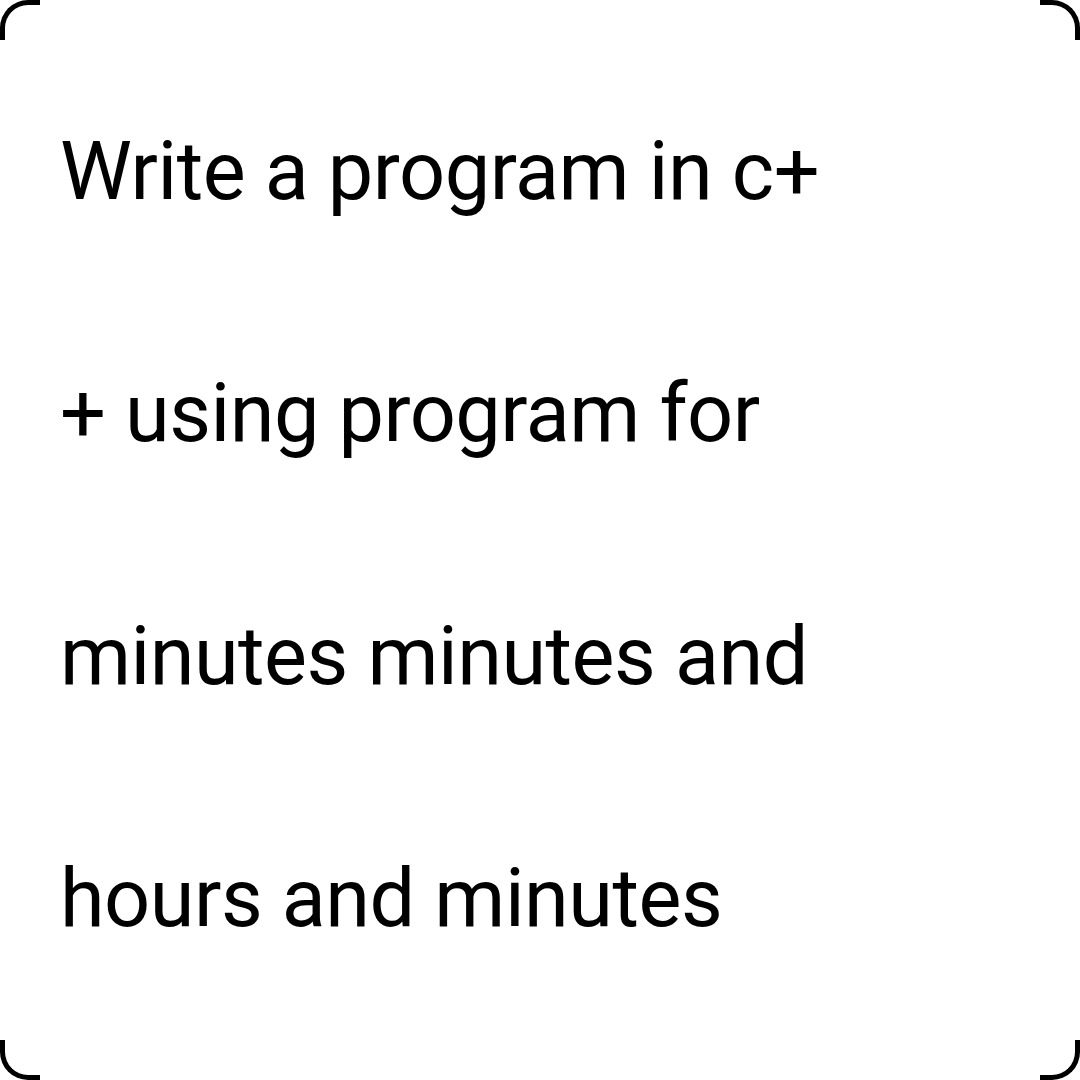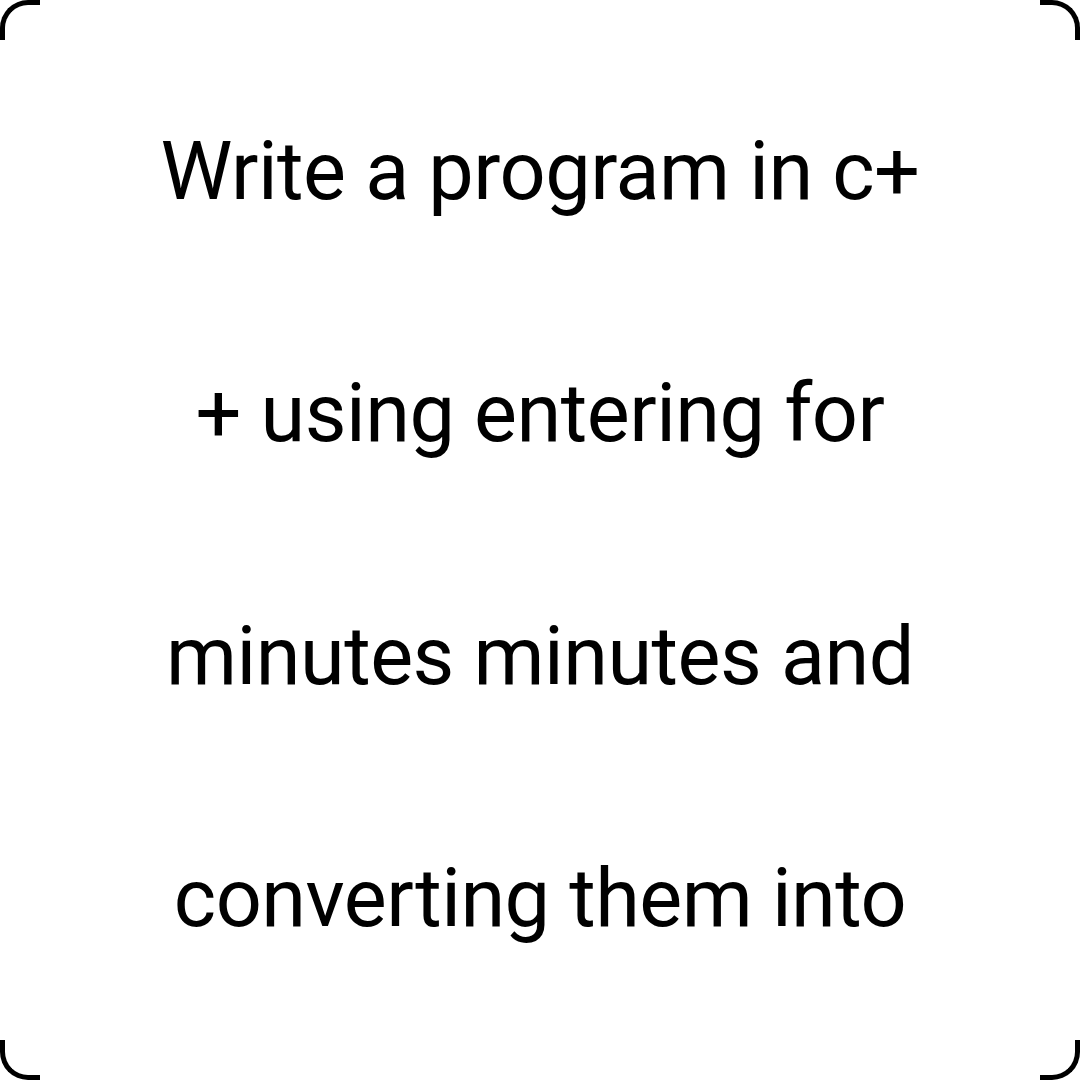--- a/index.html
+++ b/index.html
@@ -58,7 +58,7 @@
       display: flex;
       flex-direction: column;
       justify-content: space-around;
-      align-items: center;
+      align-items: flex-start;
       padding: 50px 60px 60px 60px;
     }
     .line {

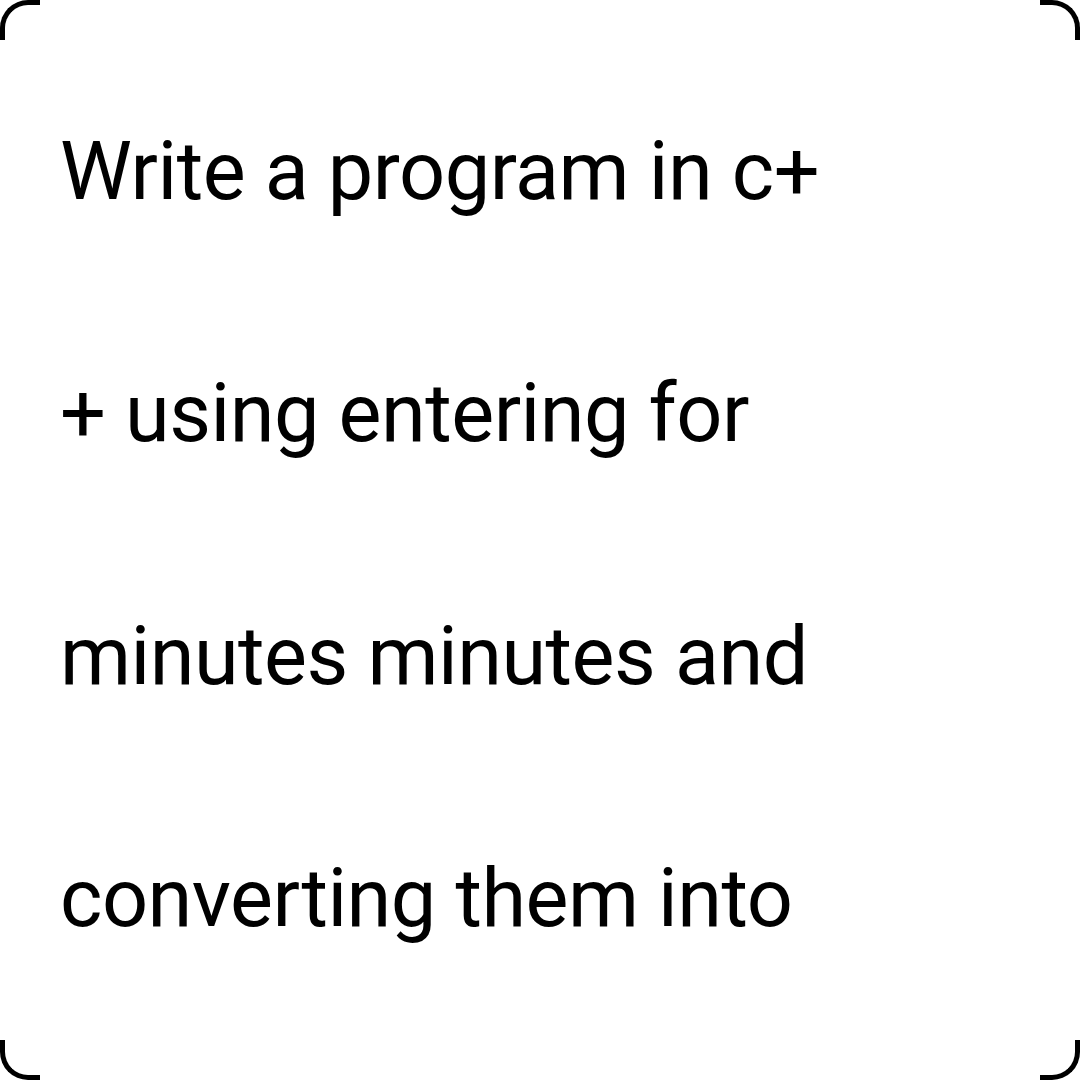--- a/index.html
+++ b/index.html
@@ -80,7 +80,7 @@
 
 <div class="content">
   <div class="line">Write a program in c+</div>
-  <div class="line">+ using entering  for</div>
+  <div class="line">+ using program  for</div>
   <div class="line">minutes minutes and</div>
   <div class="line">converting them into</div>
 </div>

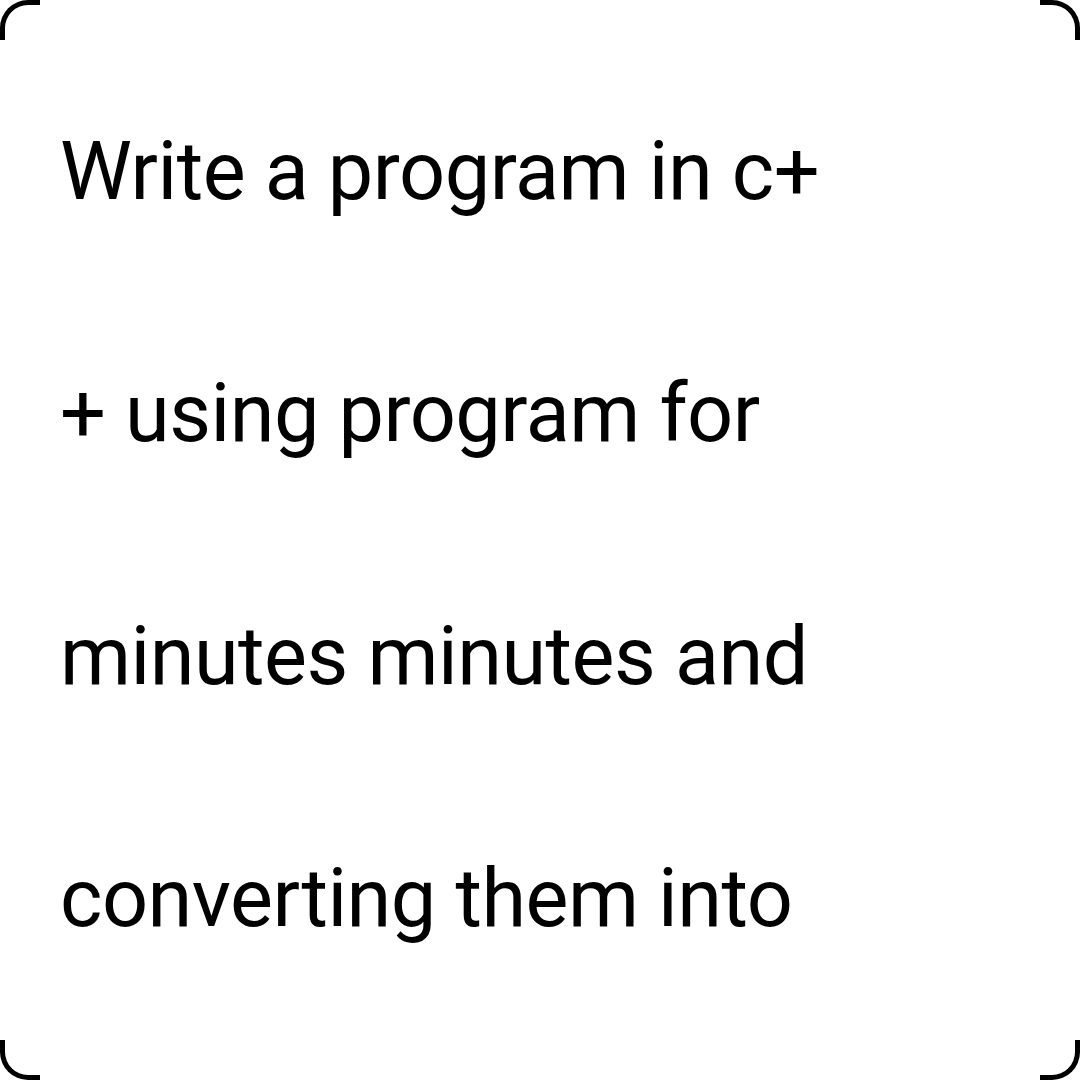--- a/index.html
+++ b/index.html
@@ -82,7 +82,6 @@
   <div class="line">Write a program in c+</div>
   <div class="line">+ using program  for</div>
   <div class="line">minutes minutes and</div>
-  <div class="line">converting them into</div>
 </div>
 
 </body></html>

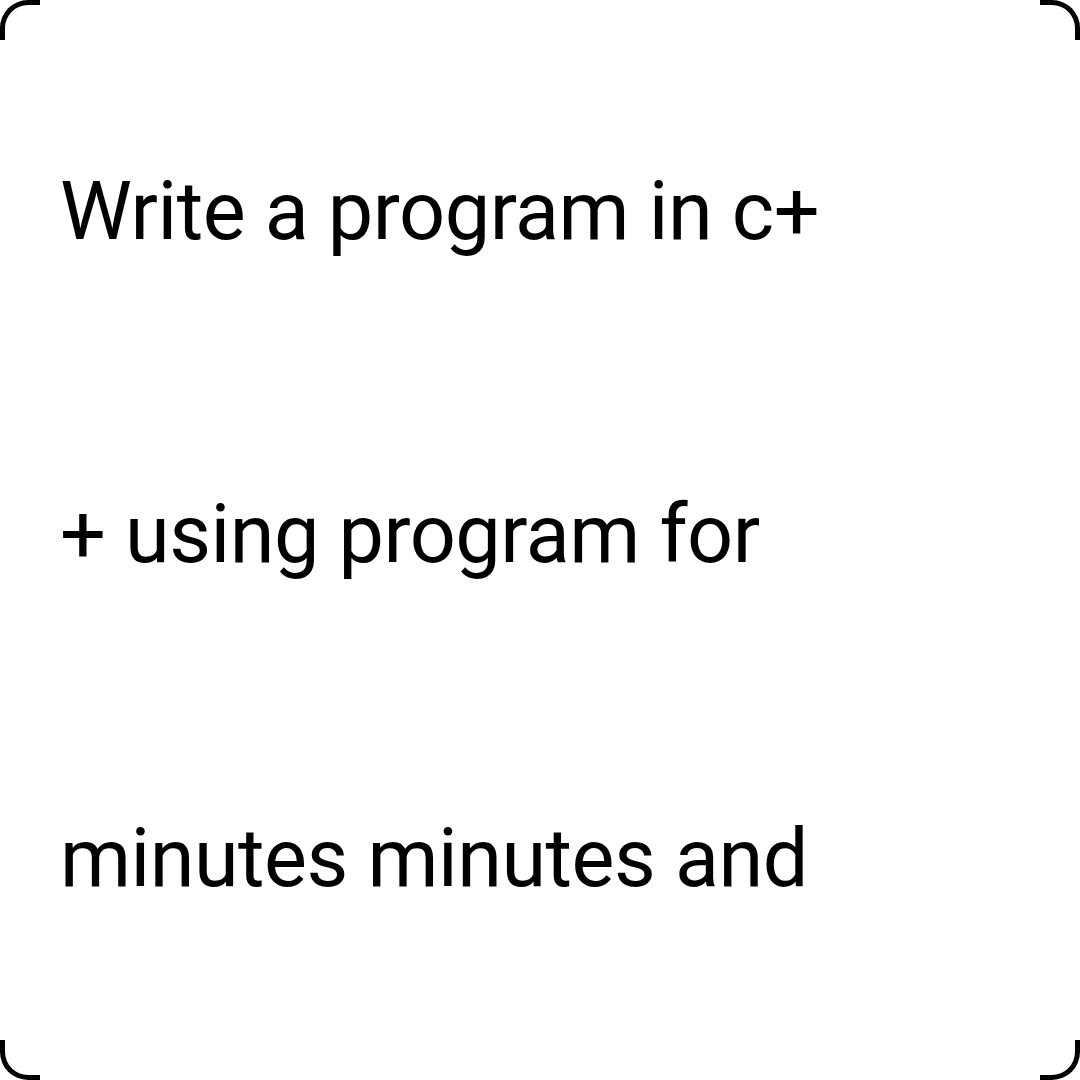--- a/index.html
+++ b/index.html
@@ -82,6 +82,7 @@
   <div class="line">Write a program in c+</div>
   <div class="line">+ using program  for</div>
   <div class="line">minutes minutes and</div>
+  <div class="line">hours and minutes</div>
 </div>
 
 </body></html>

